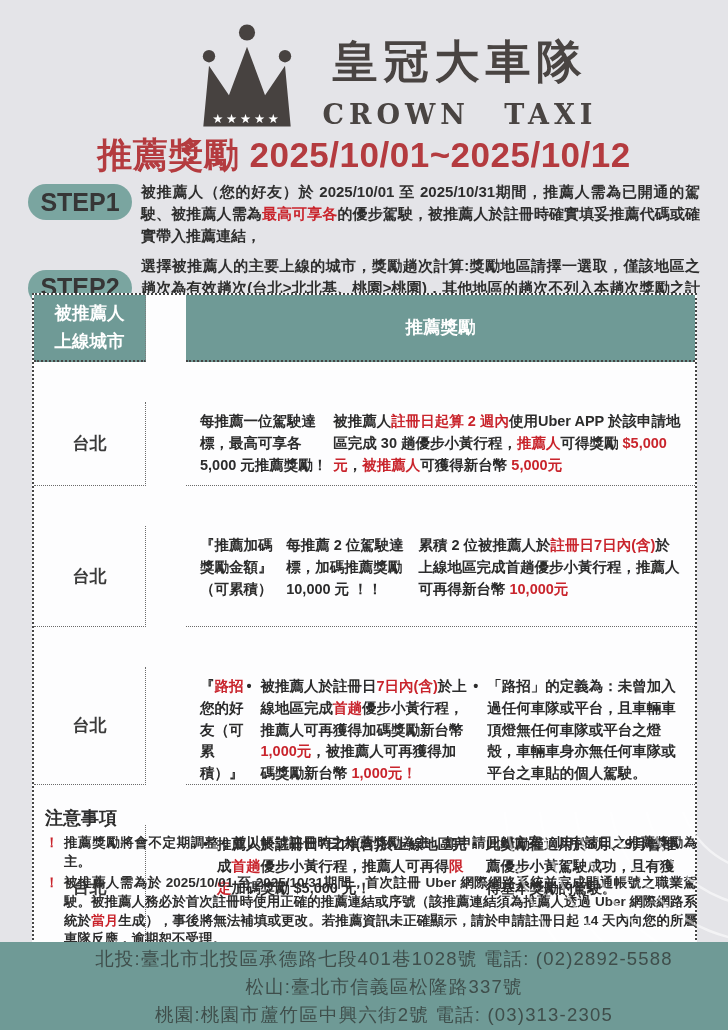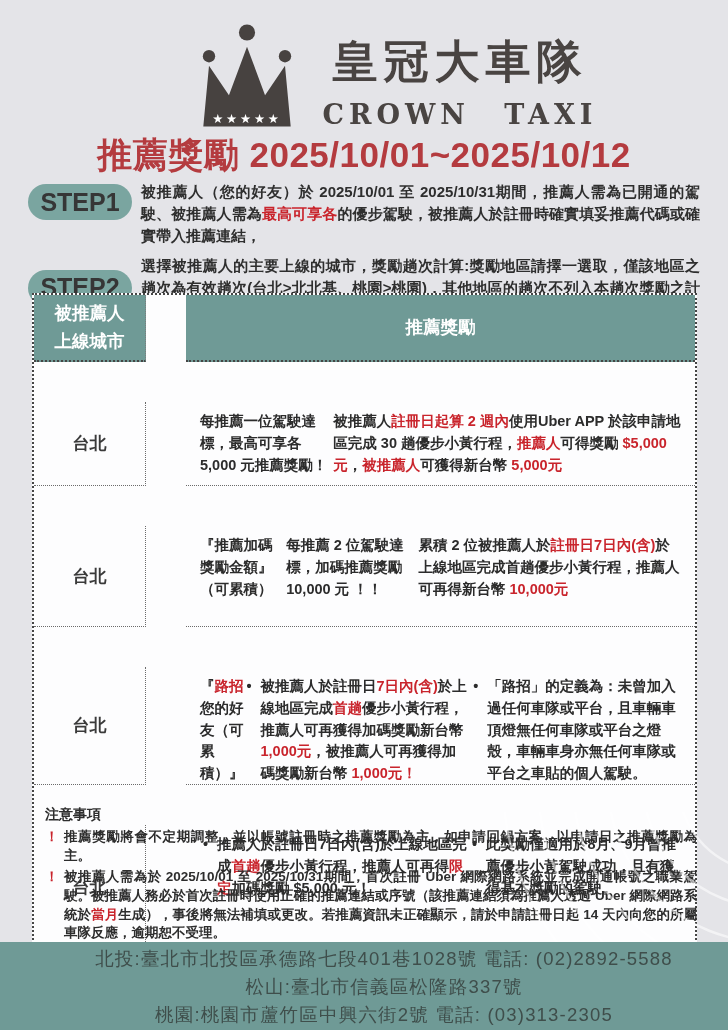--- a/index.html
+++ b/index.html
@@ -51,7 +51,7 @@
 
   
   .notes{position:absolute;left:45px;top:806px;width:652px;color:var(--ink);}
-  .notes-title{font-size:14px;font-weight:800;margin-bottom:4px;}
+  .notes-title{font-size:18px;font-weight:800;margin-bottom:4px;}
   .note-item{display:flex;font-size:13.5px;font-weight:700;line-height:1.4;margin-bottom:2px;}
   .note-marker{color:var(--red);width:19px;flex-shrink:0;font-weight:800;}
   .note-text{flex:1;text-align:justify;}

